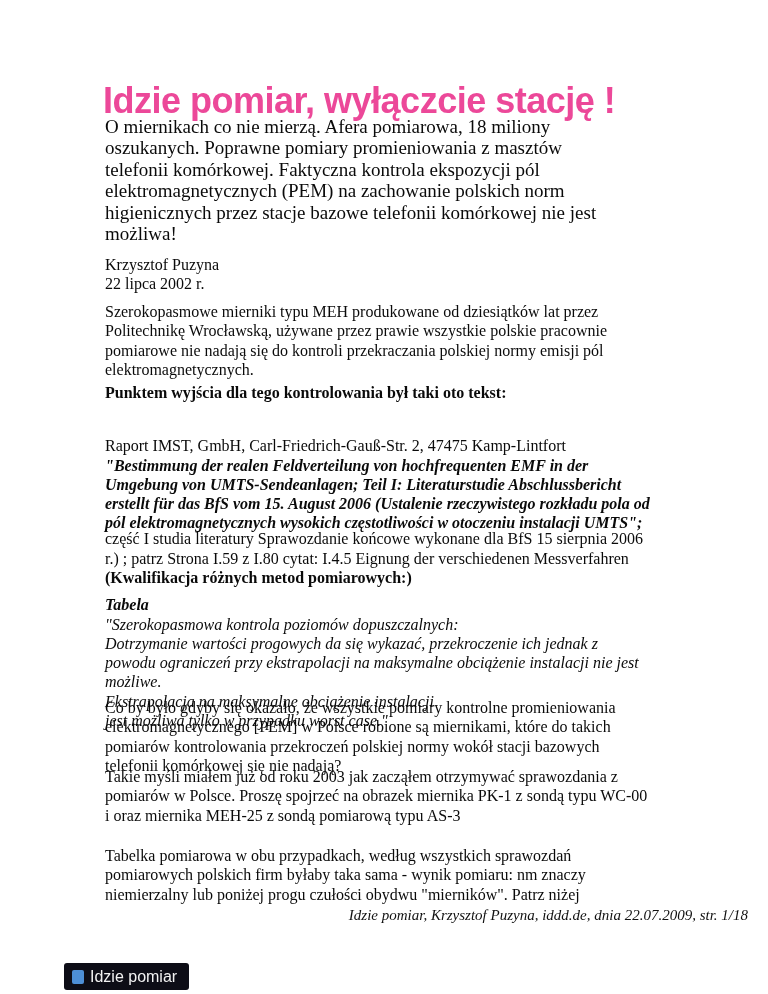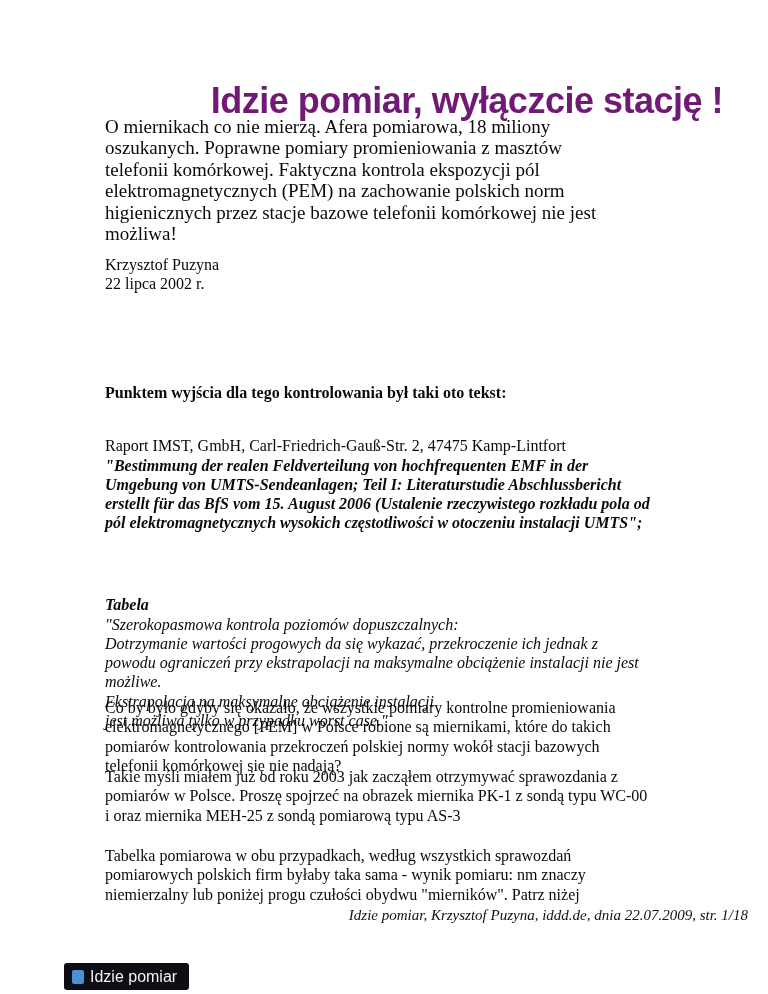--- a/index.html
+++ b/index.html
@@ -25,9 +25,8 @@
     font-weight: bold;
     font-size: 36px;
     letter-spacing: -0.5px;
-    color: #701a75;
+    color: #ec4899;
     white-space: nowrap;
-    text-align: right;
   }
   .lead {
     left: 105px;

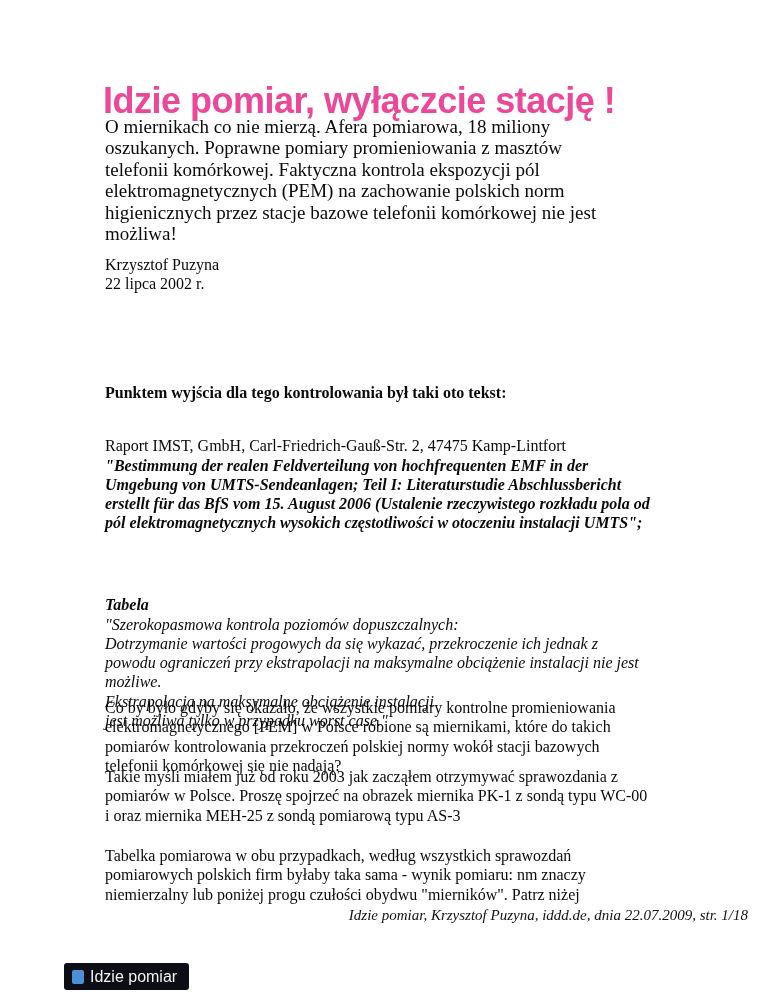--- a/index.html
+++ b/index.html
@@ -110,6 +110,10 @@
   <div class="abs byline">Krzysztof Puzyna
 22 lipca 2002 r.</div>
 
+  <div class="abs body-par p-mierniki">Szerokopasmowe mierniki typu MEH produkowane od dziesiątków lat przez
+Politechnikę Wrocławską, używane przez prawie wszystkie polskie pracownie
+pomiarowe nie nadają się do kontroli przekraczania polskiej normy emisji pól
+elektromagnetycznych.</div>
 
   <div class="abs body-par h-punkt">Punktem wyjścia dla tego kontrolowania był taki oto tekst:</div>
 

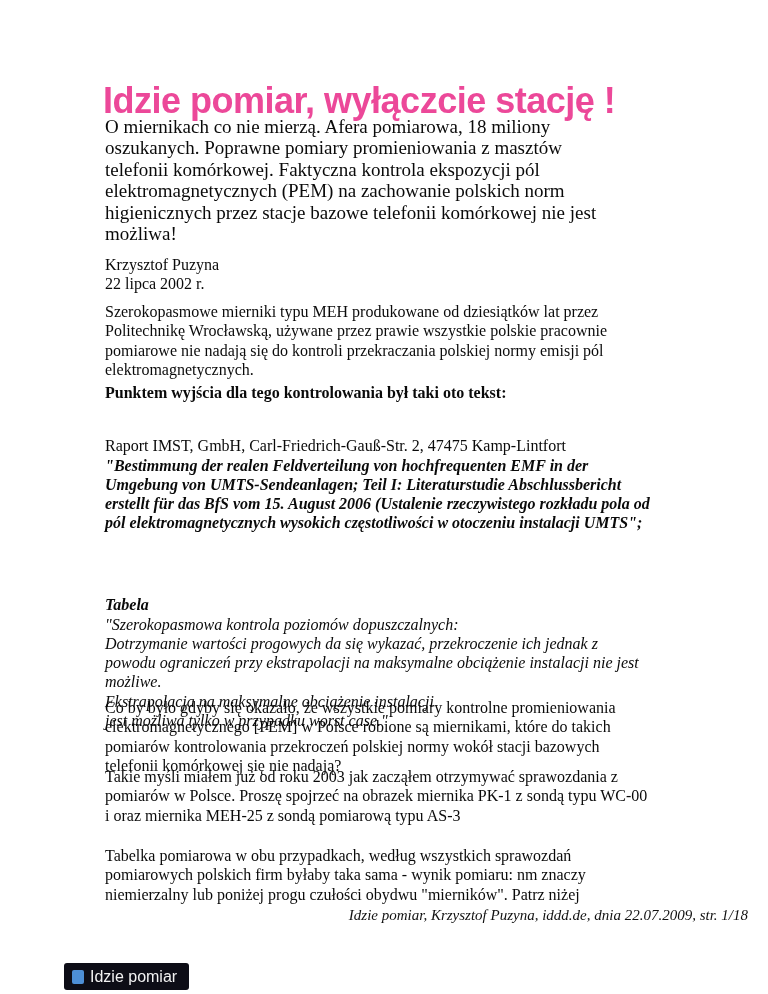--- a/index.html
+++ b/index.html
@@ -125,6 +125,11 @@
 pól elektromagnetycznych wysokich częstotliwości w otoczeniu instalacji UMTS";</span>
   </div>
 
+  <div class="abs body-par czesc">
+    <span>część I studia literatury Sprawozdanie końcowe wykonane dla BfS 15 sierpnia 2006
+r.) ; patrz Strona I.59 z I.80 cytat: I.4.5 Eignung der verschiedenen Messverfahren
+</span><span class="bold">(Kwalifikacja różnych metod pomiarowych:)</span>
+  </div>
 
   <div class="abs body-par tabela">
     <span class="bold-italic">Tabela</span>

